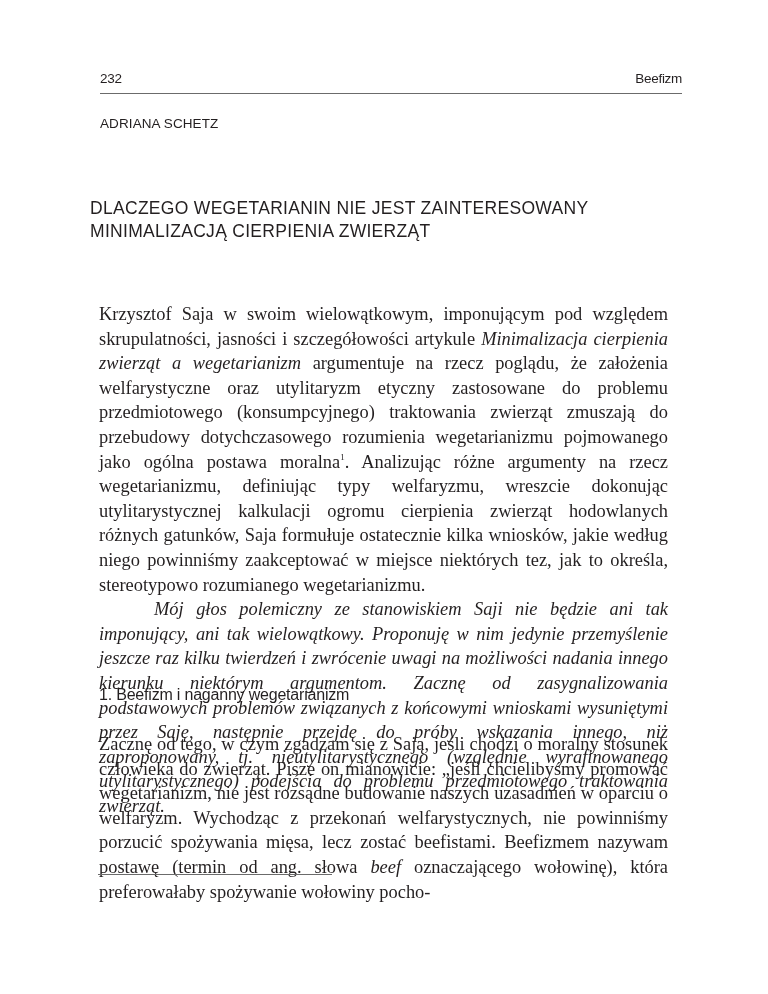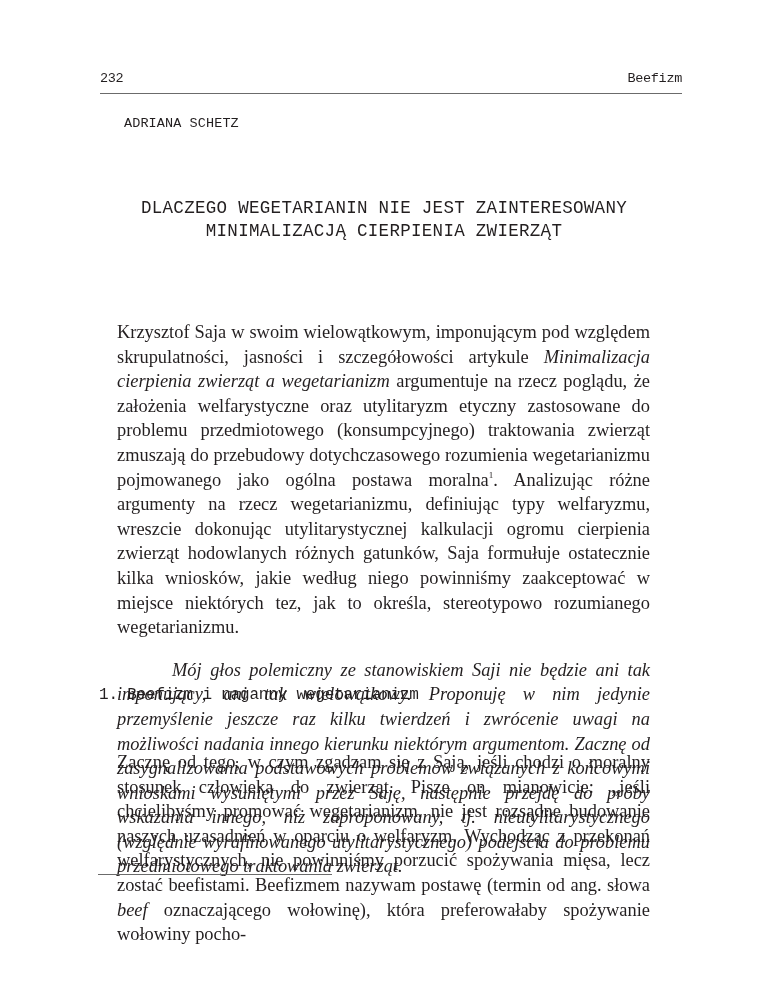--- a/index.html
+++ b/index.html
@@ -5,7 +5,7 @@
   html, body { margin: 0; padding: 0; background: #ffffff; }
   body { width: 768px; height: 994px; position: relative; overflow: hidden; color: #231f20; }
   .page { position: absolute; left: 0; top: 0; width: 768px; height: 994px; }
-  .sans { font-family: Liberation Mono, monospace; }
+  .sans { font-family: Liberation Sans, sans-serif; }
   .serif { font-family: "Liberation Serif", serif; }
 
   .running-head { position: absolute; left: 100px; top: 71px; width: 582px; height: 20px; font-size: 13.5px; letter-spacing: -0.3px; }

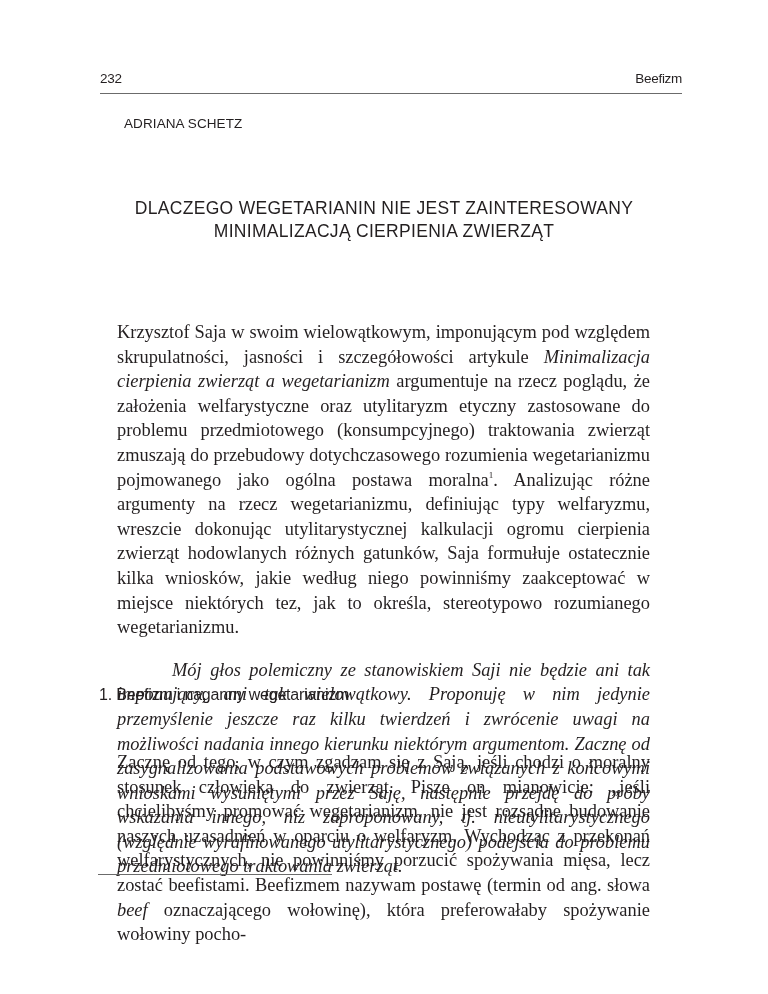--- a/index.html
+++ b/index.html
@@ -13,7 +13,7 @@
   .running-head .sect { position: absolute; right: 0; top: 0; }
   .head-rule { position: absolute; left: 100px; top: 93px; width: 582px; height: 0; border-top: 1.3px solid #6b6b6b; }
 
-  .author { position: absolute; left: 100px; top: 116px; font-size: 13.5px; letter-spacing: 0.1px; margin-left: 24px; }
+  .author { position: absolute; left: 100px; top: 116px; font-size: 13.5px; letter-spacing: 0.1px; }
 
   .title { position: absolute; left: 90px; top: 197px; width: 588px; text-align: center; font-size: 17.5px; line-height: 23px; letter-spacing: 0.3px; color: #231f20; }
 

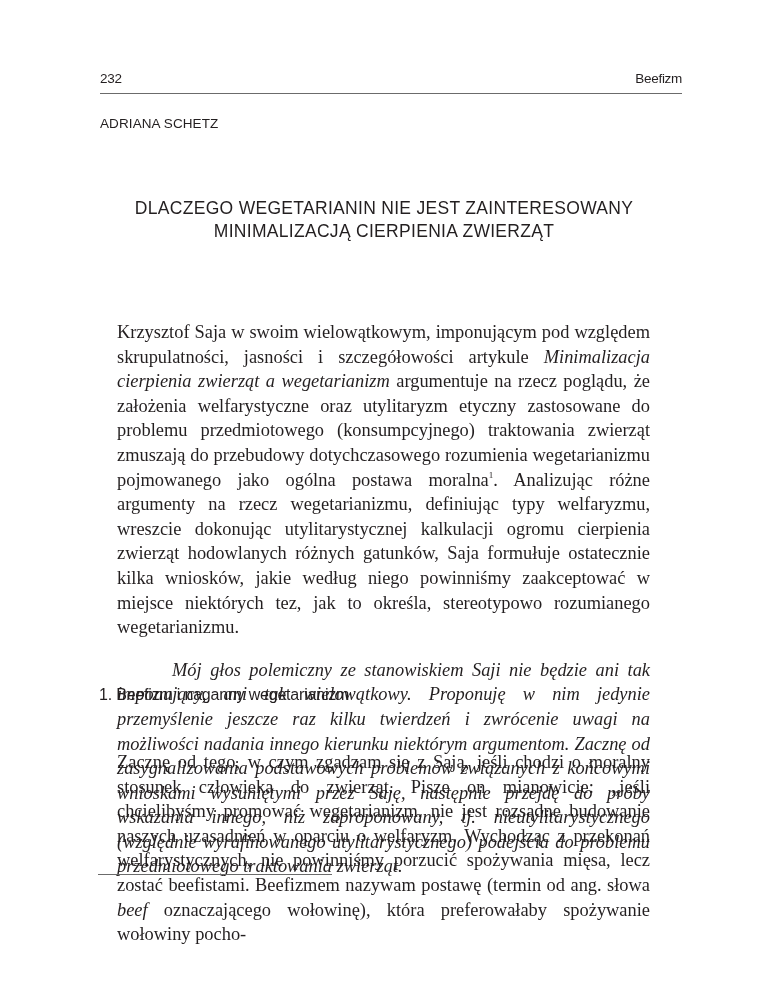--- a/index.html
+++ b/index.html
@@ -15,7 +15,7 @@
 
   .author { position: absolute; left: 100px; top: 116px; font-size: 13.5px; letter-spacing: 0.1px; }
 
-  .title { position: absolute; left: 90px; top: 197px; width: 588px; text-align: center; font-size: 17.5px; line-height: 23px; letter-spacing: 0.3px; color: #231f20; }
+  .title { position: absolute; left: 90px; top: 197px; width: 588px; text-align: left; font-size: 17.5px; line-height: 23px; letter-spacing: 0.3px; color: #231f20; }
 
   .body { position: absolute; left: 99px; width: 569px; font-size: 18.4px; line-height: 24.6px; text-align: justify; color: #231f20; }
   .body p { margin: 18px; }

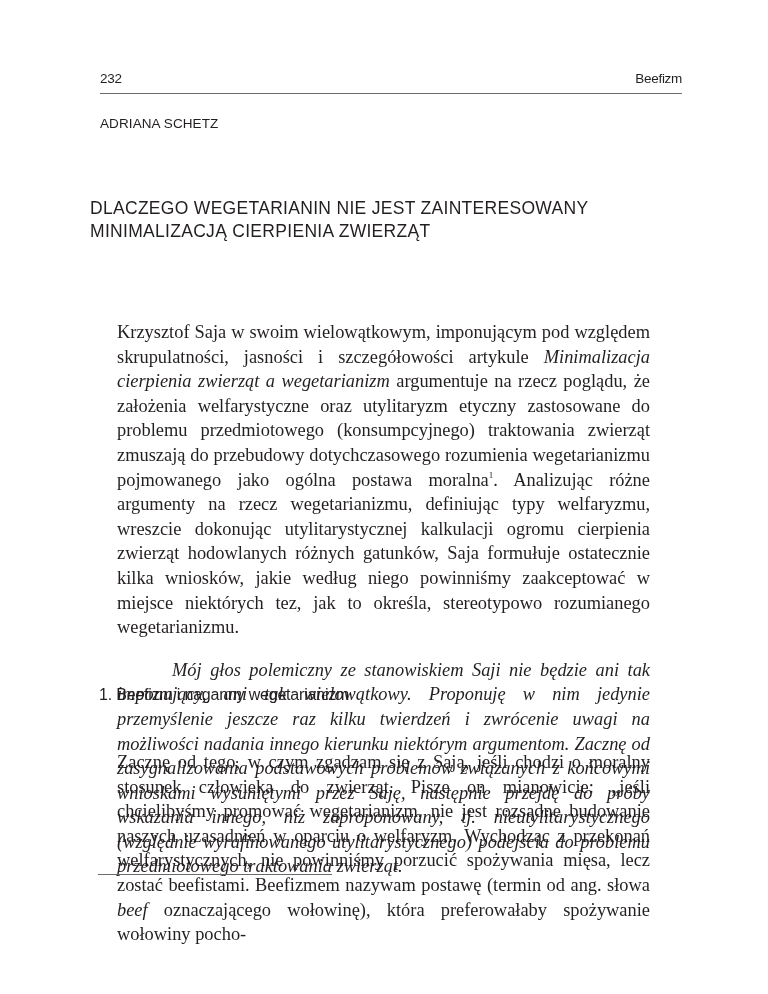--- a/index.html
+++ b/index.html
@@ -18,7 +18,7 @@
   .title { position: absolute; left: 90px; top: 197px; width: 588px; text-align: left; font-size: 17.5px; line-height: 23px; letter-spacing: 0.3px; color: #231f20; }
 
   .body { position: absolute; left: 99px; width: 569px; font-size: 18.4px; line-height: 24.6px; text-align: justify; color: #231f20; }
-  .body p { margin: 18px; }
+  .body p { margin: 0; }
   .p1 { top: 302px; }
   .p2 { text-indent: 55px; font-style: italic; }
   .body i { font-style: italic; }

